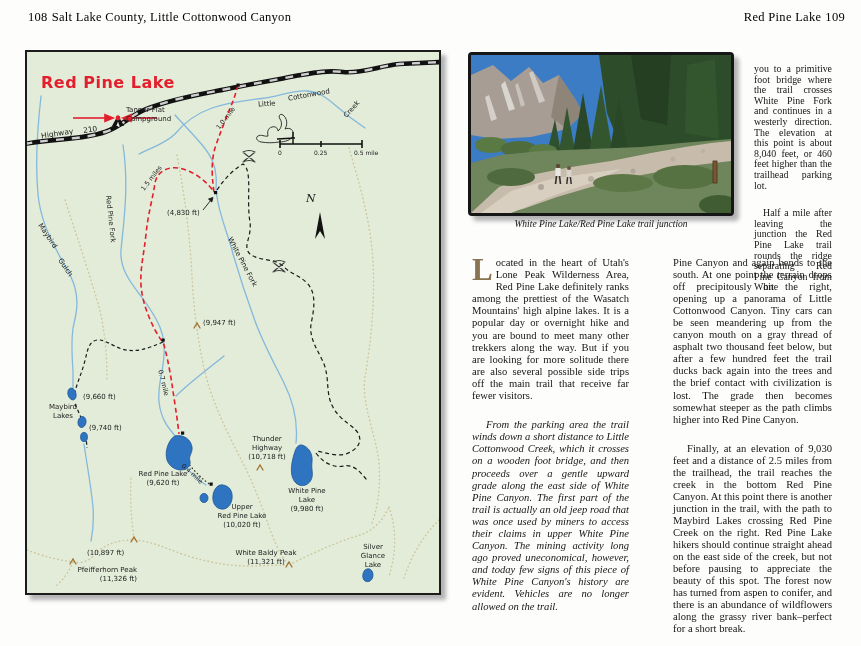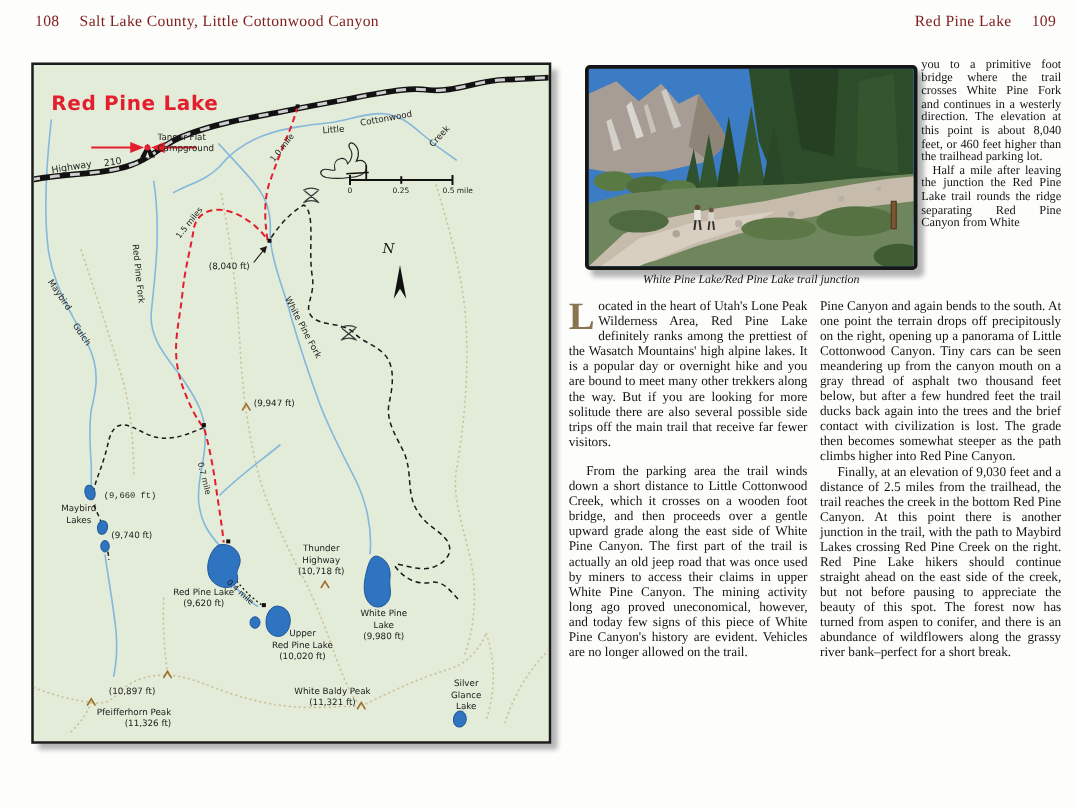--- a/index.html
+++ b/index.html
@@ -7,8 +7,8 @@
        font-family:"Liberation Serif",serif;color:#151515;}
 
   
-  .running-head{position:absolute;top:10px;font-size:12.5px;color:#7f1d1d;letter-spacing:.3px;
-                display:flex;gap:16px;white-space:nowrap;}
+  .running-head{position:absolute;top:10px;font-size:12.5px;color:#000000;letter-spacing:.3px;
+                display:flex;gap:4px;white-space:nowrap;}
   #head-left{left:28px;}
   #head-right{right:16px;}
 

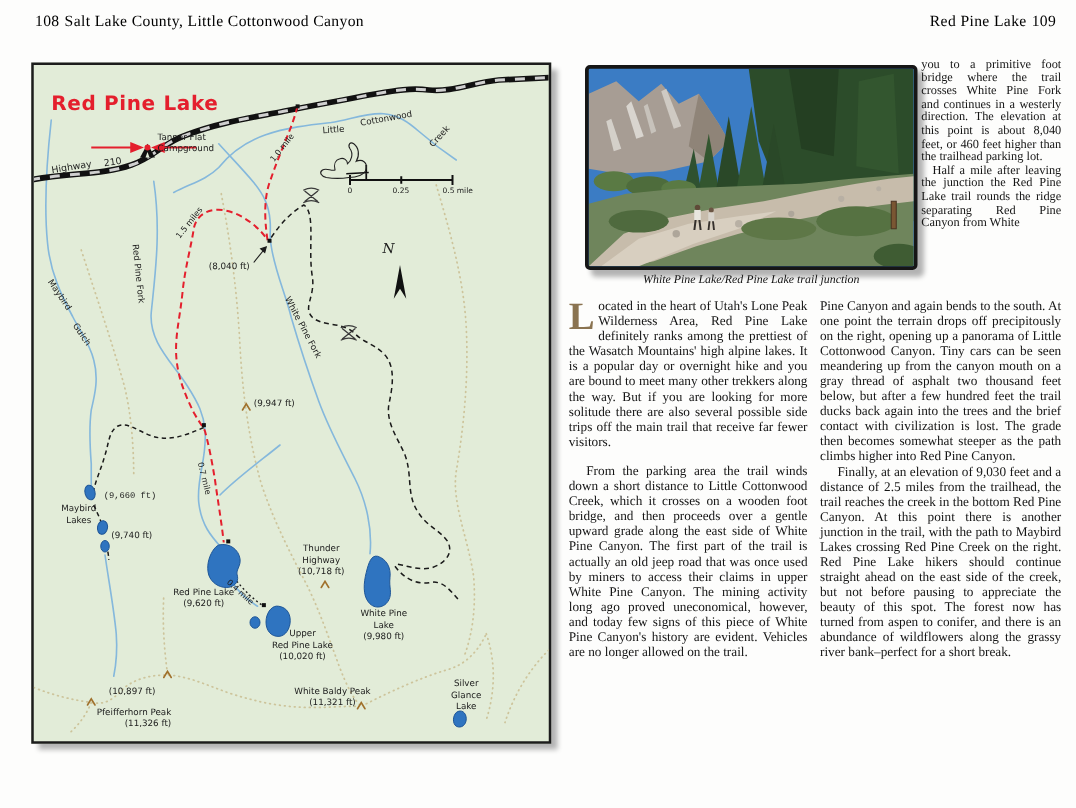--- a/index.html
+++ b/index.html
@@ -35,7 +35,7 @@
 
   
   .col{position:absolute;text-align:justify;}
-  .col p{margin:0;}
+  .col p{margin:17px;}
   #col1{left:455px;top:240px;width:191px;font-size:10.6px;line-height:12.1px;}
   #col1 p.gap{margin-top:11px;}
   #col1 p.ind,#col2b p.ind,#col2t p.ind{text-indent:14px;}

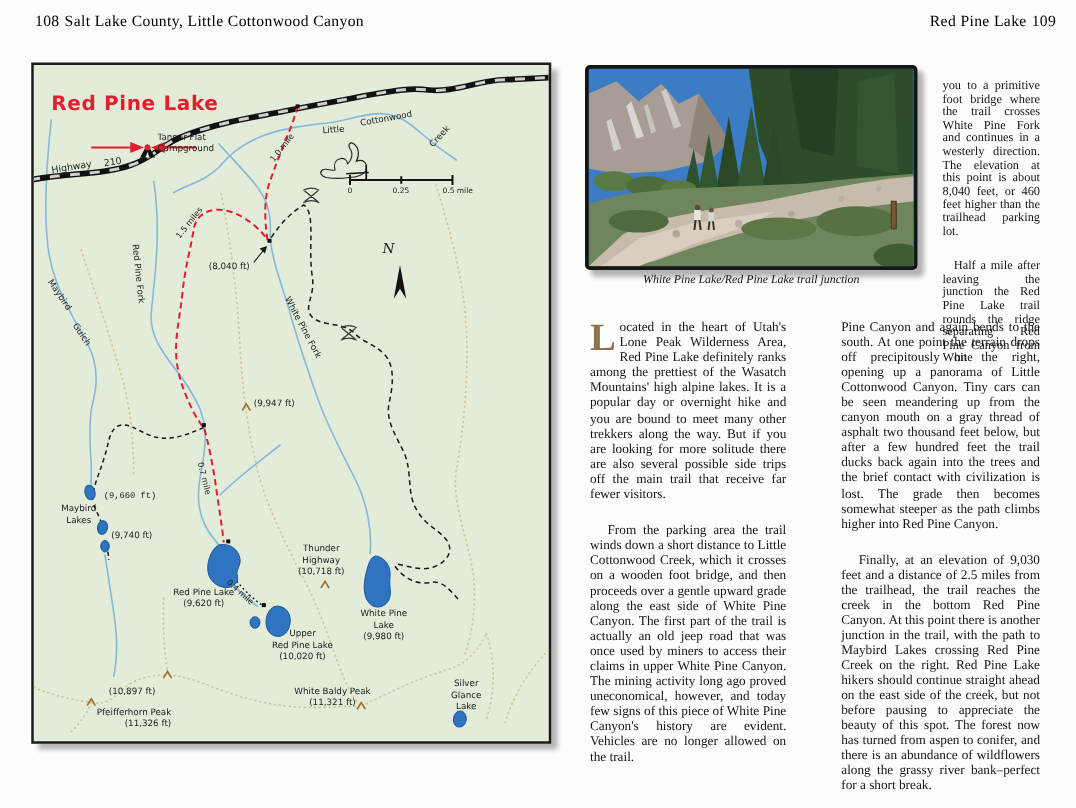--- a/index.html
+++ b/index.html
@@ -184,7 +184,7 @@
   <div class="ml mile" style="left:137px;top:317px;transform:rotate(76deg);transform-origin:left top;">0.7 mile</div>
   <div class="ml mile" style="left:158px;top:410px;transform:rotate(42deg);transform-origin:left top;">0.4 mile</div>
 
-  <div class="ml" style="left:140px;top:157px;">(8,040 ft)</div>
+  <div class="ml" style="left:140px;top:157px;">(4,830 ft)</div>
   <div class="ml" style="left:176px;top:267px;">(9,947 ft)</div>
   <div class="ml" style="left:56px;top:341px;font-family:Liberation Mono, monospace;">(9,660 ft)</div>
   <div class="ml" style="left:62px;top:372px;">(9,740 ft)</div>

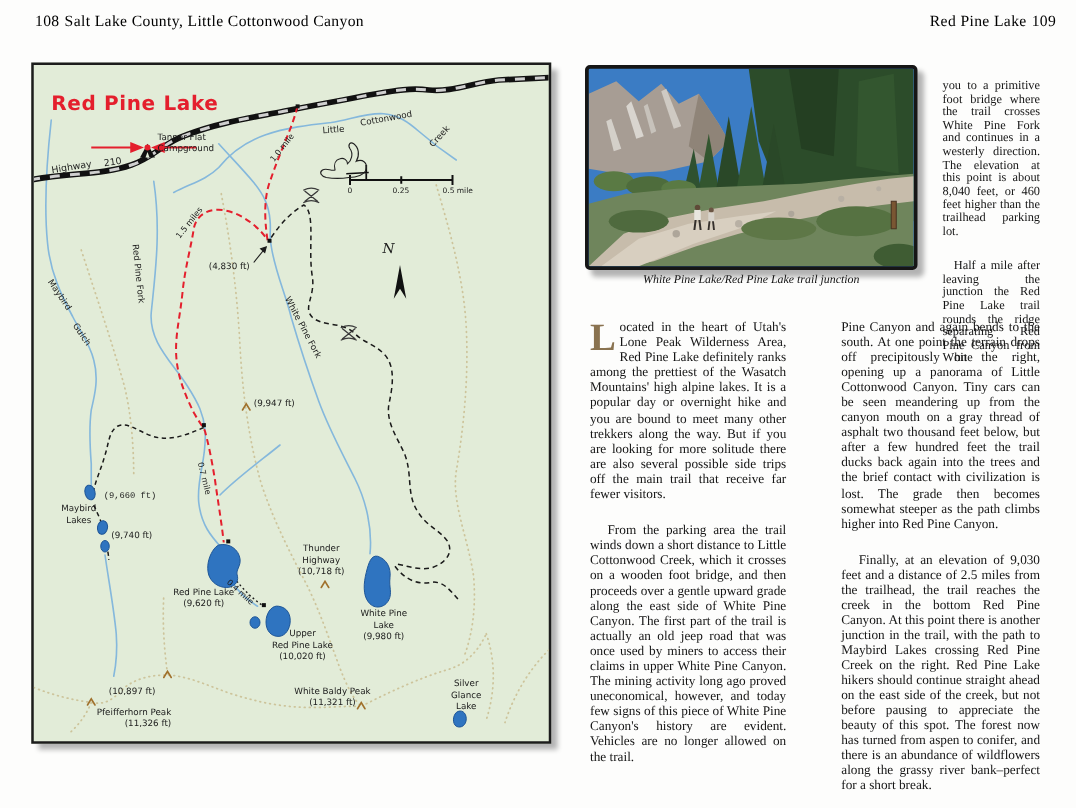--- a/index.html
+++ b/index.html
@@ -186,7 +186,7 @@
 
   <div class="ml" style="left:140px;top:157px;">(4,830 ft)</div>
   <div class="ml" style="left:176px;top:267px;">(9,947 ft)</div>
-  <div class="ml" style="left:56px;top:341px;font-family:Liberation Mono, monospace;">(9,660 ft)</div>
+  <div class="ml" style="left:56px;top:341px;">(9,660 ft)</div>
   <div class="ml" style="left:62px;top:372px;">(9,740 ft)</div>
   <div class="ml" style="left:60px;top:481px;margin-top:16px;">(10,897 ft)</div>
 

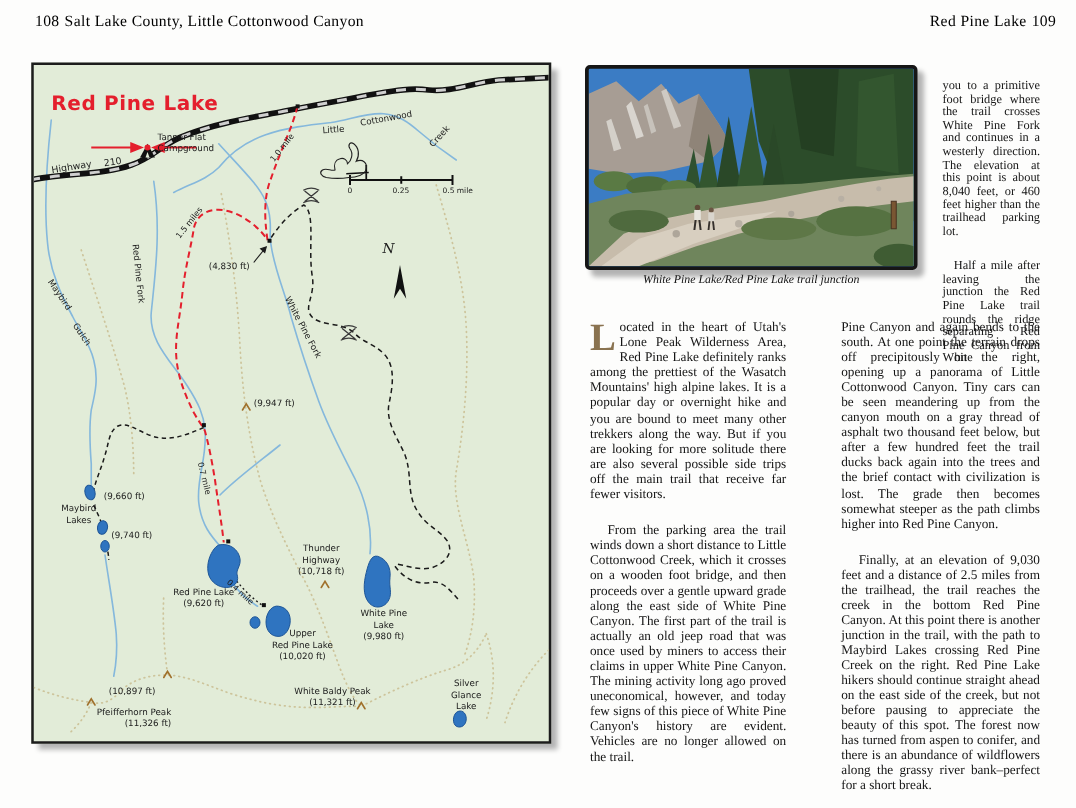--- a/index.html
+++ b/index.html
@@ -37,7 +37,7 @@
   .col{position:absolute;text-align:justify;}
   .col p{margin:17px;}
   #col1{left:455px;top:240px;width:191px;font-size:10.6px;line-height:12.1px;}
-  #col1 p.gap{margin-top:11px;}
+  #col1 p.gap{margin-top:11px;font-style:italic;}
   #col1 p.ind,#col2b p.ind,#col2t p.ind{text-indent:14px;}
   #col2t{left:737px;top:47px;width:112px;font-size:9.9px;line-height:10.6px;}
   #col2t p.ind{text-indent:9px;}

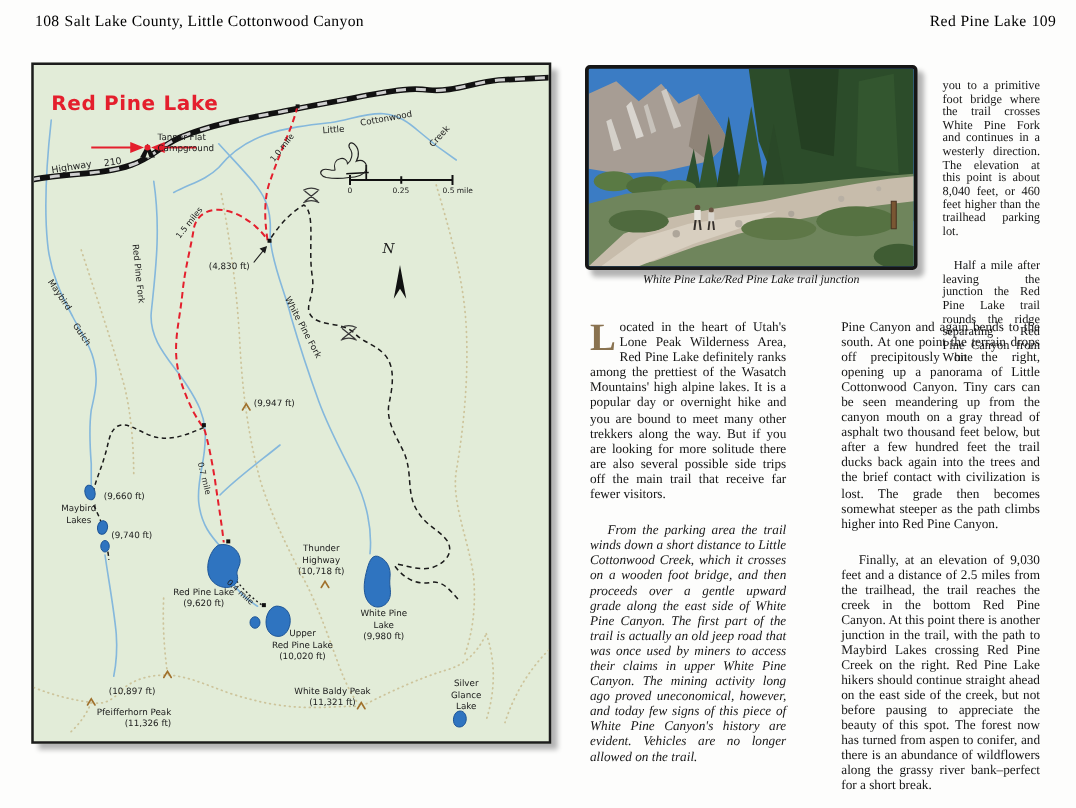--- a/index.html
+++ b/index.html
@@ -211,7 +211,7 @@
     <div>(10,020 ft)</div>
   </div>
 
-  <div class="ml center" style="left:200px;top:383px;width:60px;">
+  <div class="ml center" style="left:210px;top:383px;width:60px;">
     <div>Thunder</div>
     <div>Highway</div>
     <div>(10,718 ft)</div>

